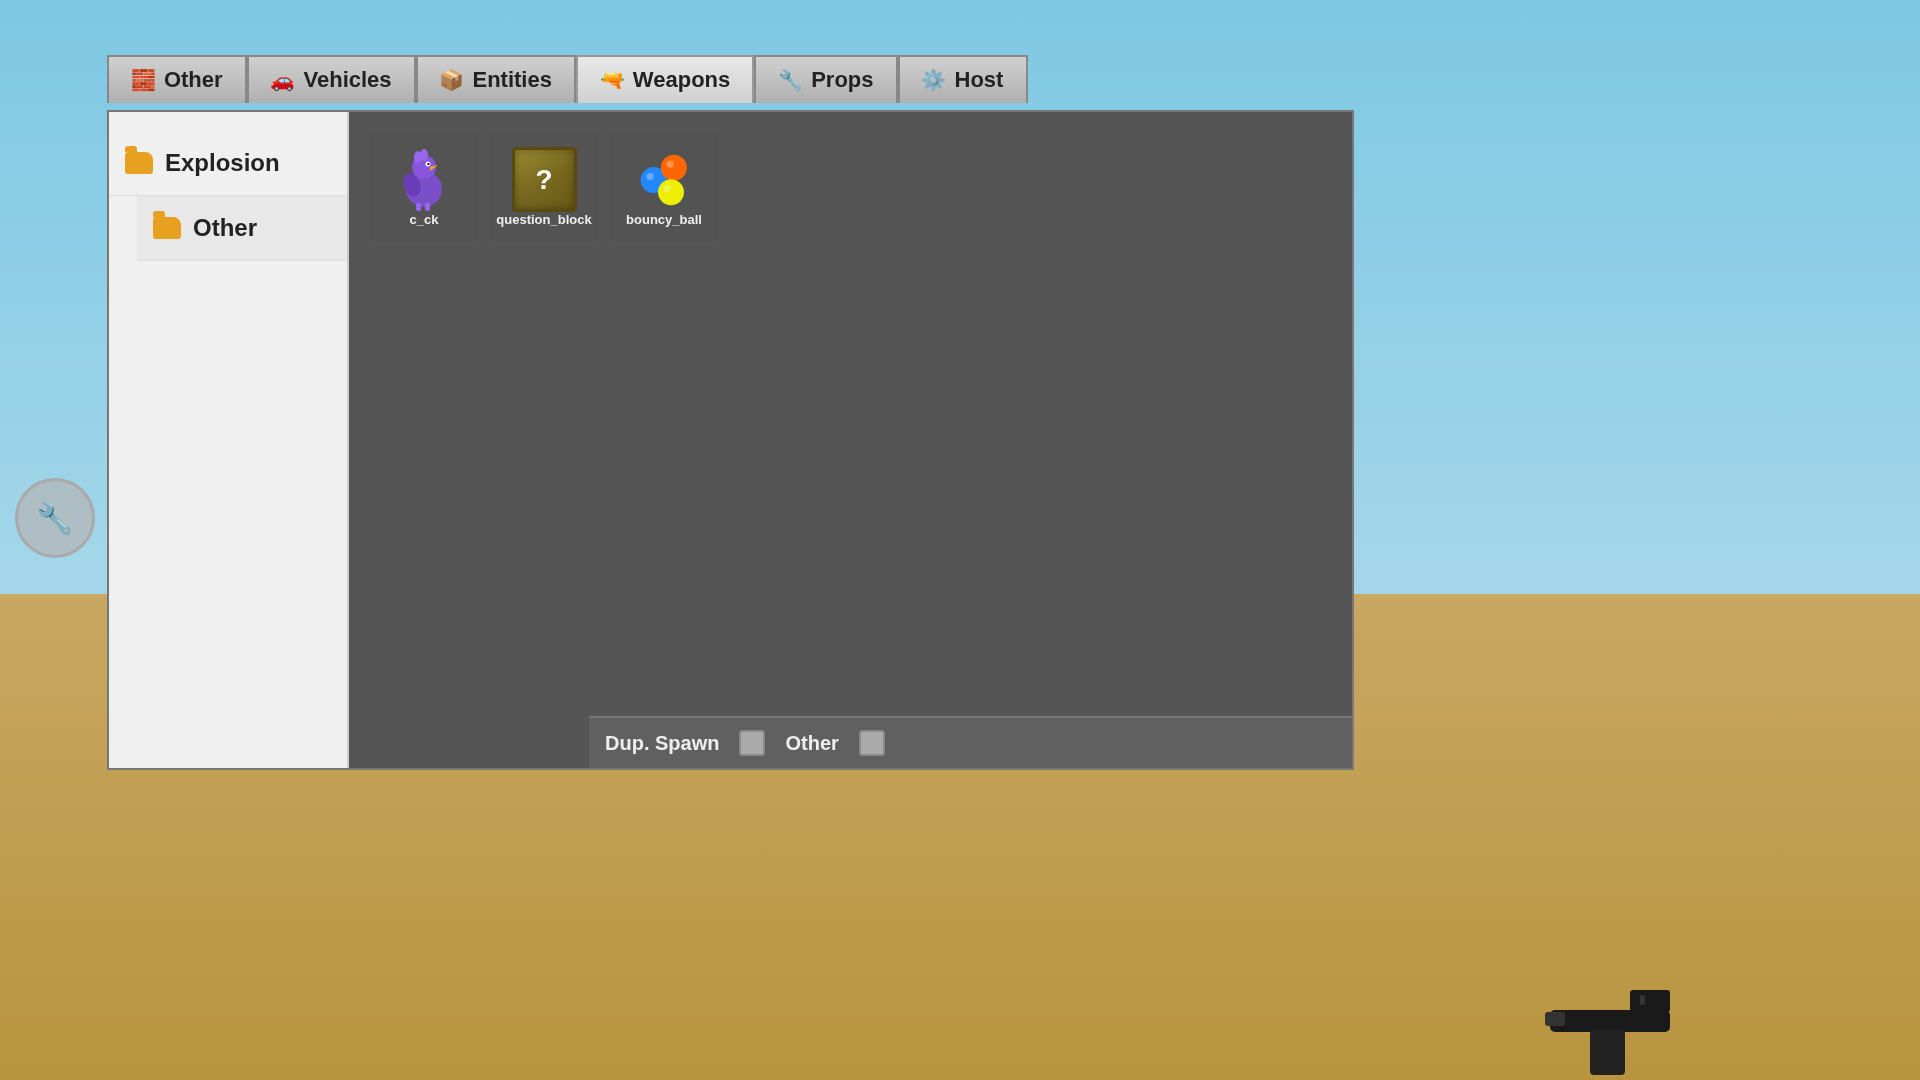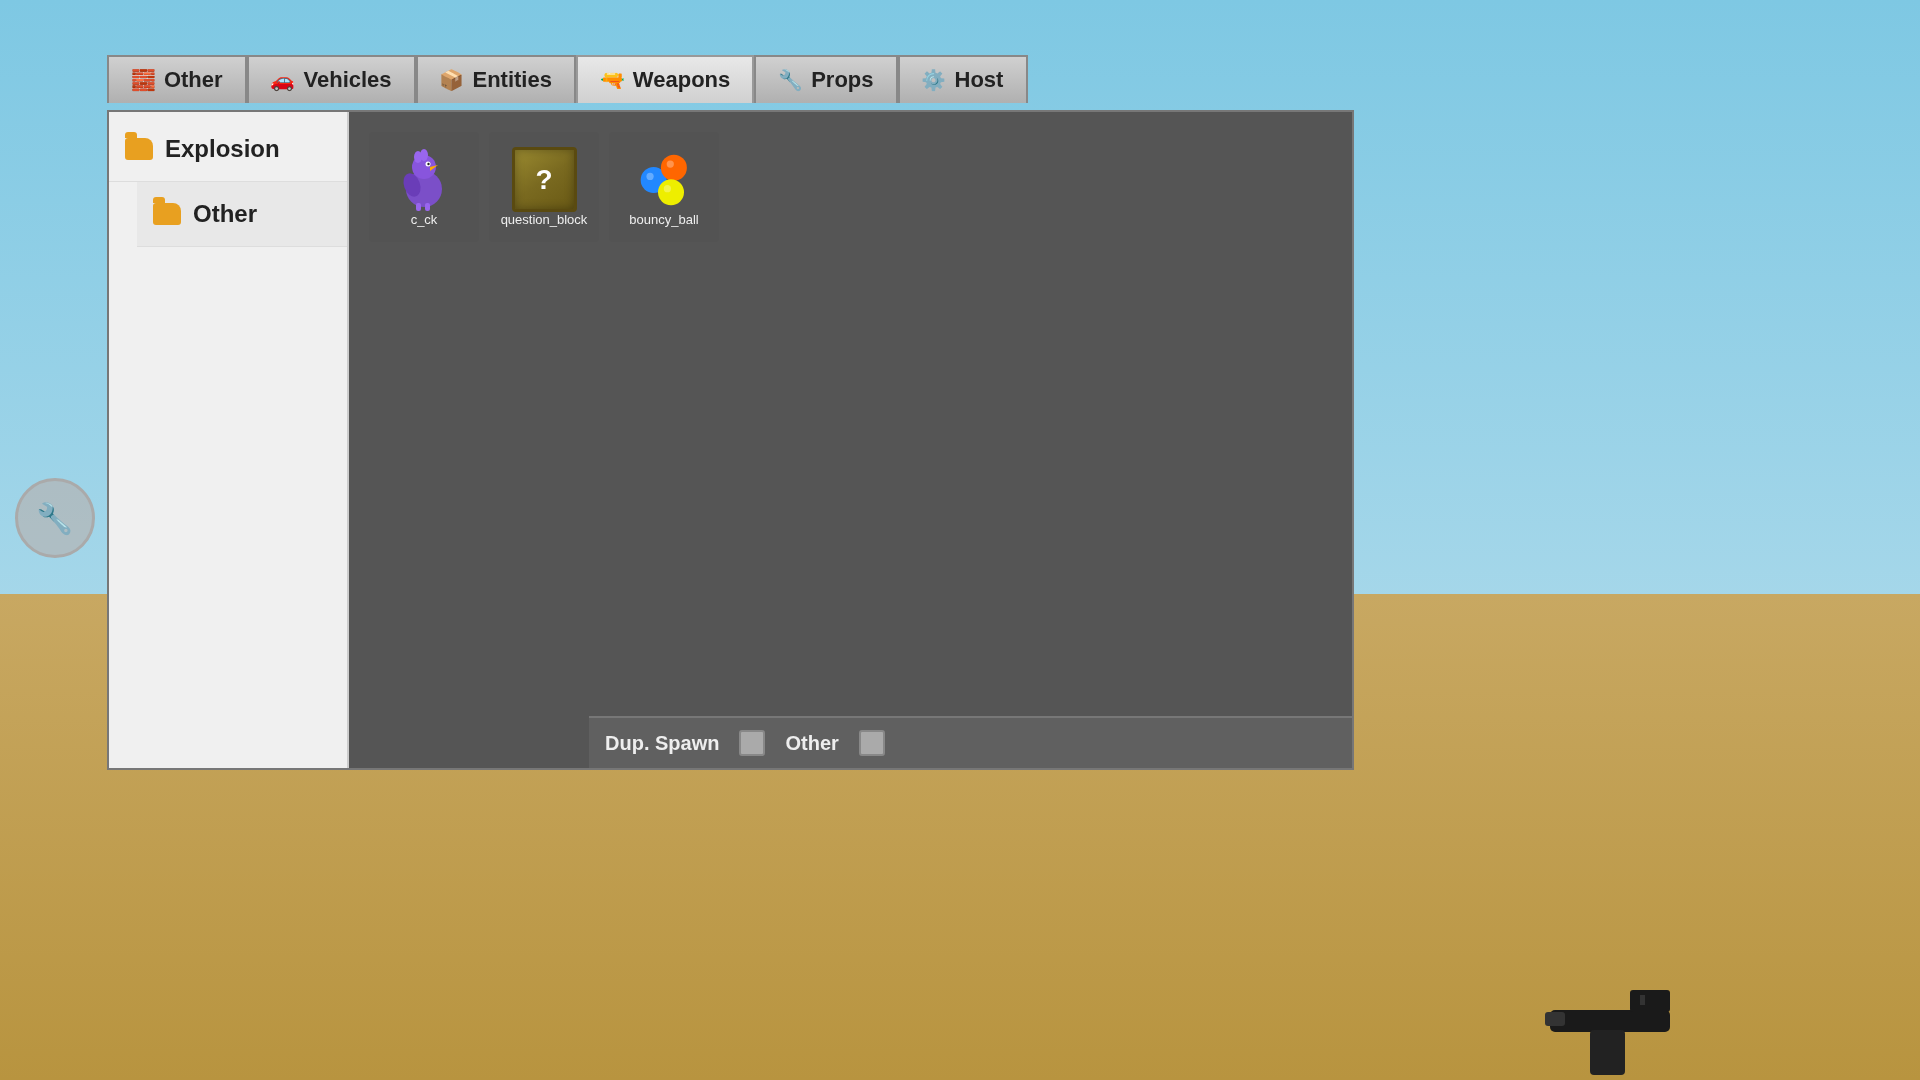--- a/index.html
+++ b/index.html
@@ -87,7 +87,7 @@
       border-right: 2px solid #ccc;
       display: flex;
       flex-direction: column;
-      padding-top: 5px;
+      padding-top: 19px;
     }
 
     .sidebar-item {

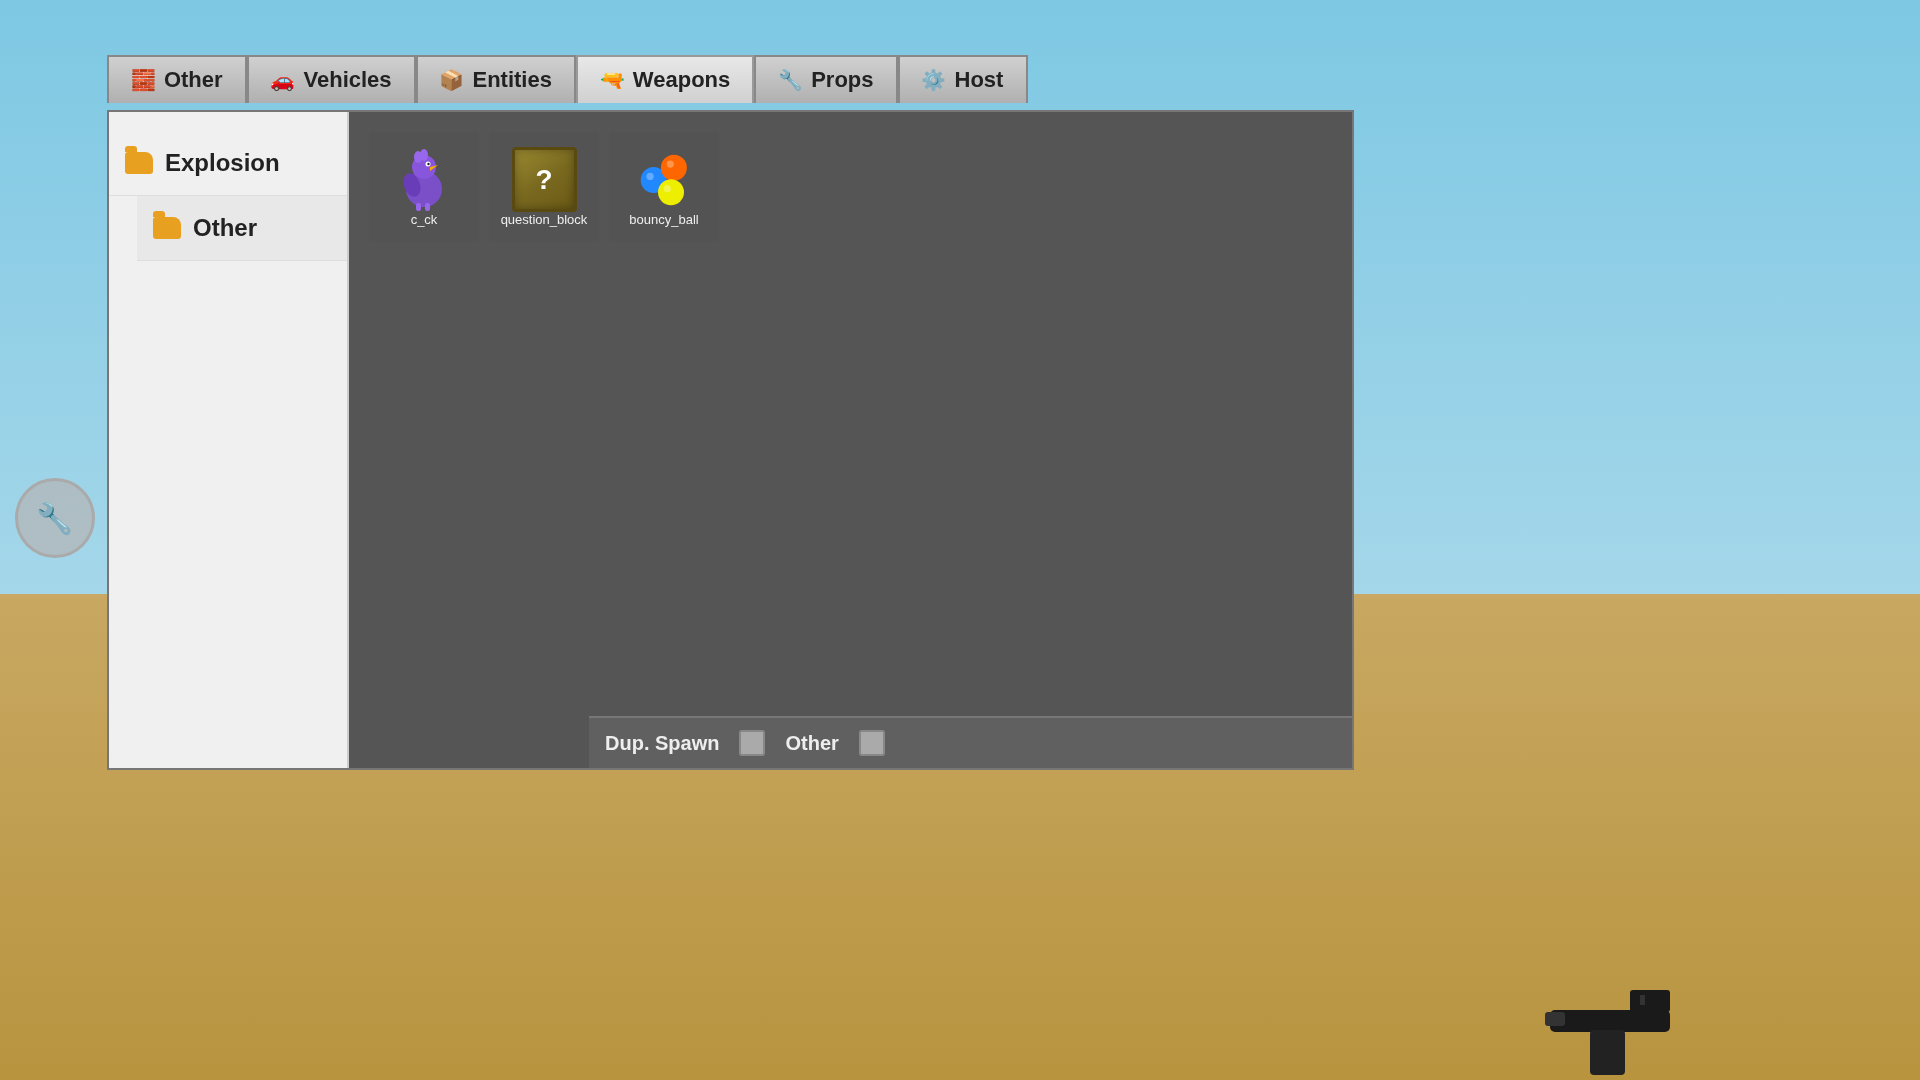--- a/index.html
+++ b/index.html
@@ -164,7 +164,7 @@
       font-size: 13px;
       text-align: center;
       margin-top: 0;
-      font-weight: normal;
+      font-weight: bold;
     }
 
     

